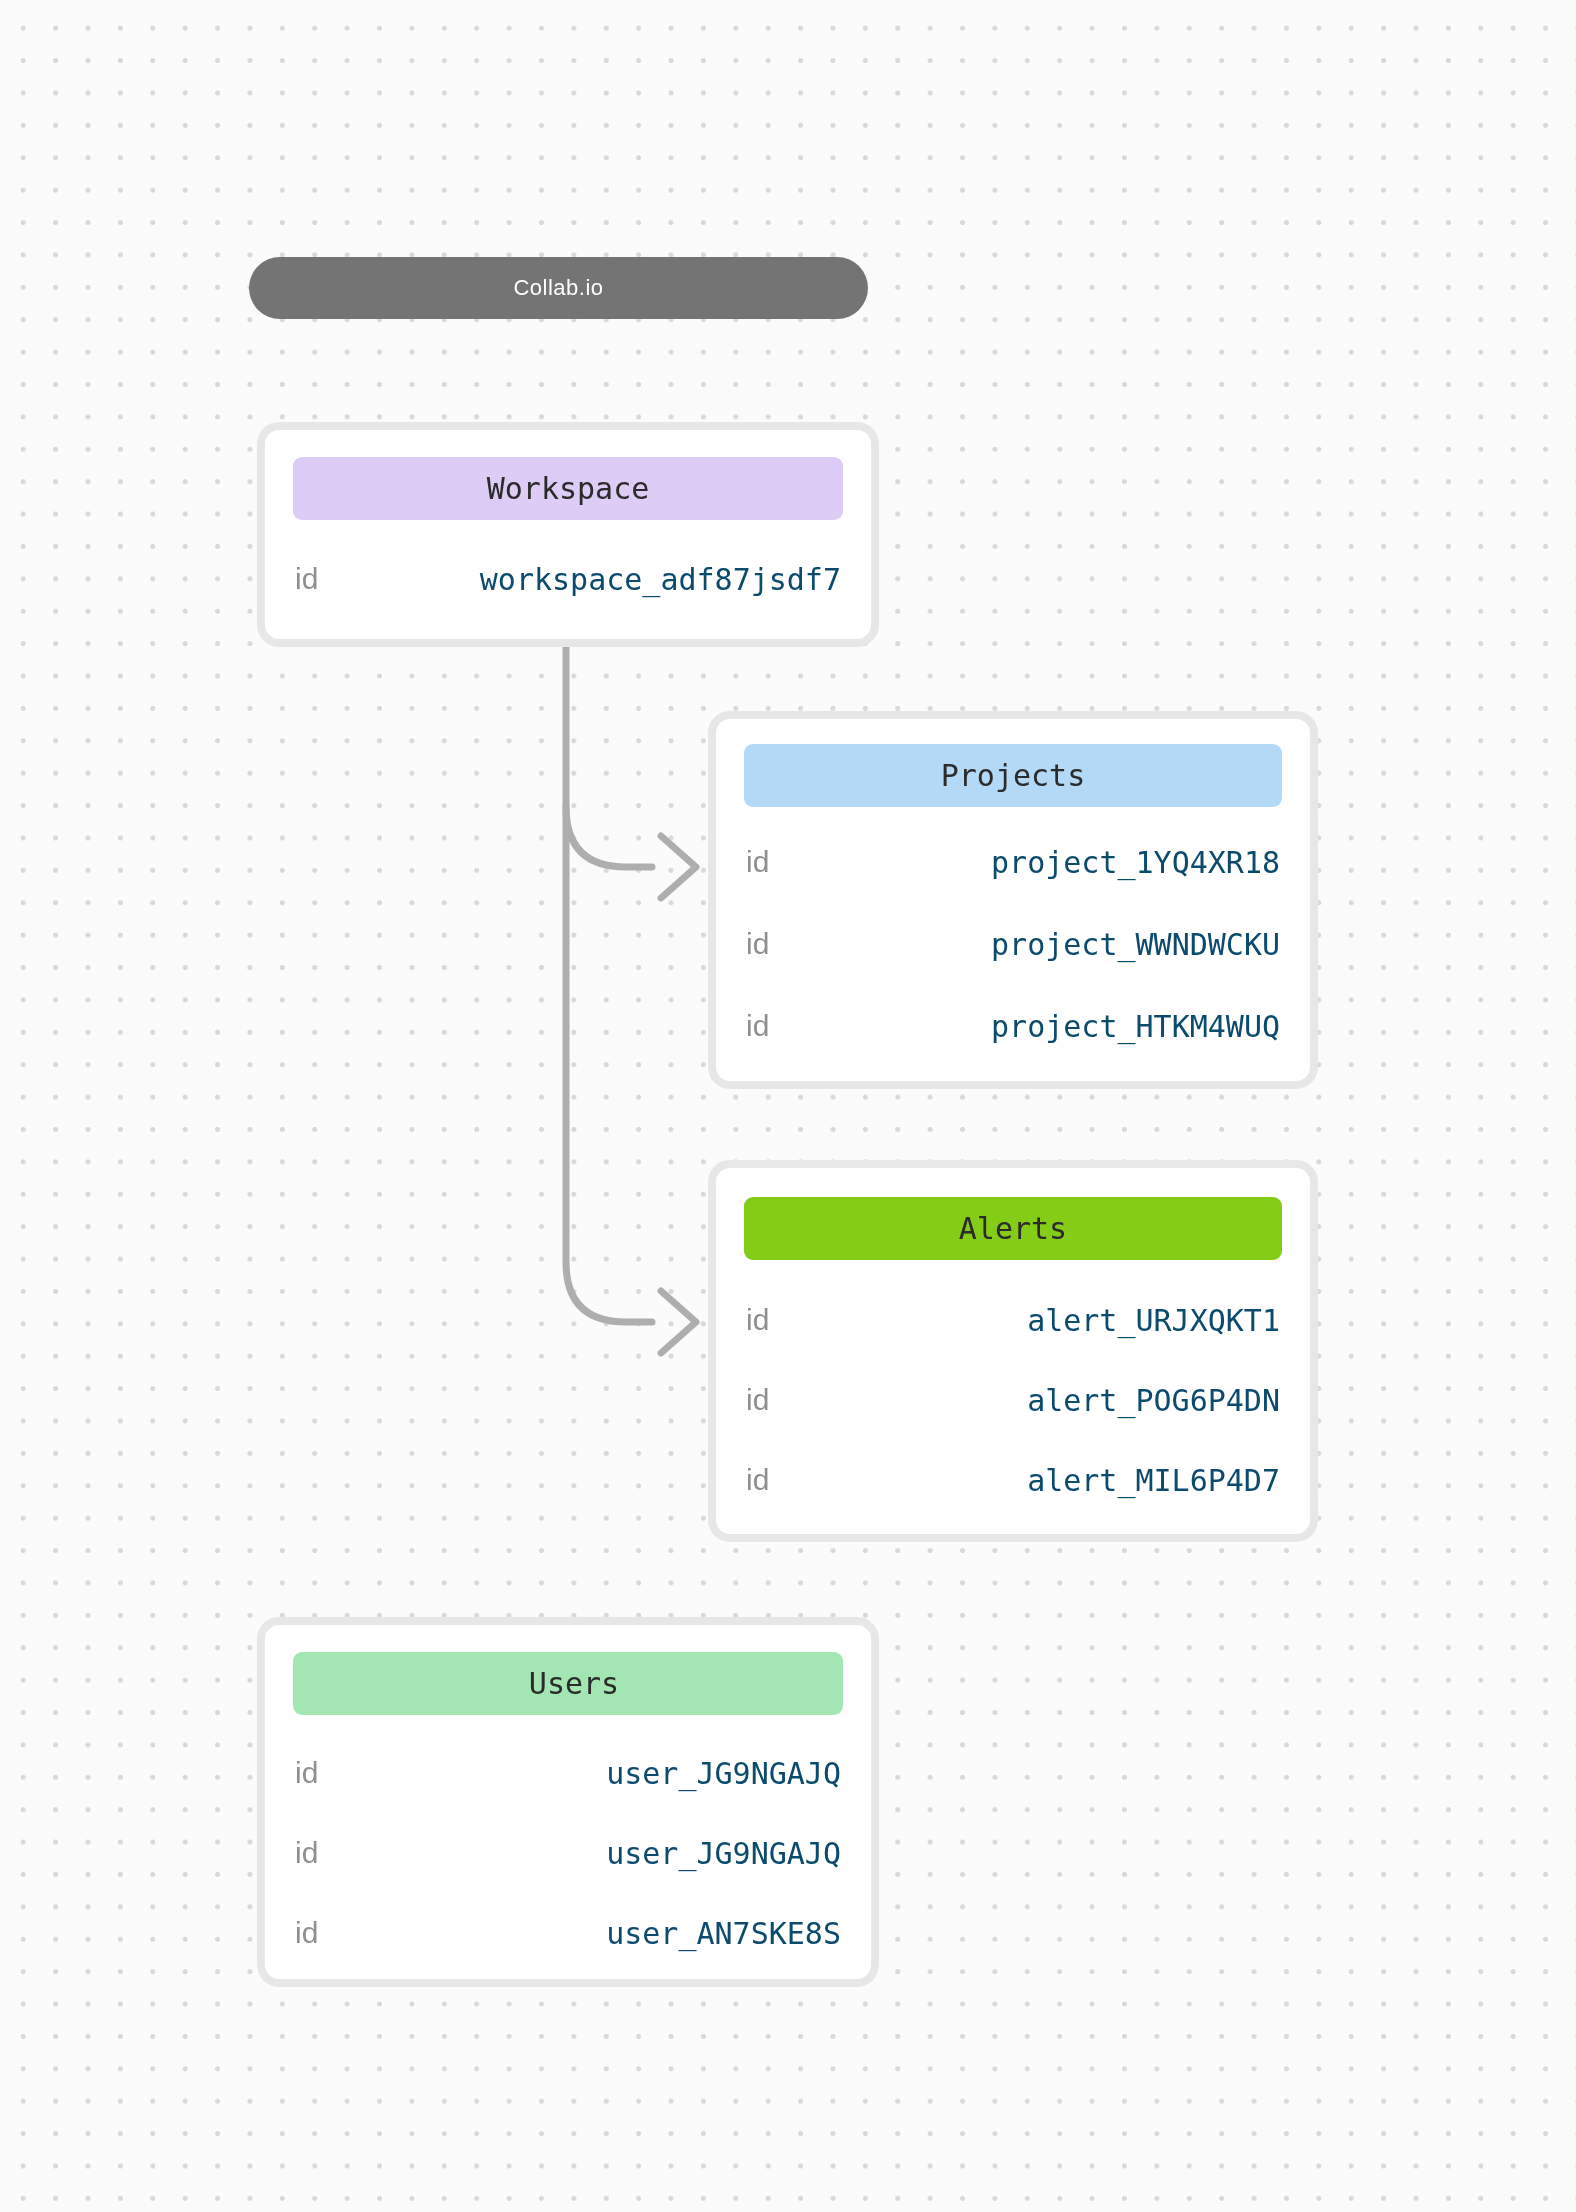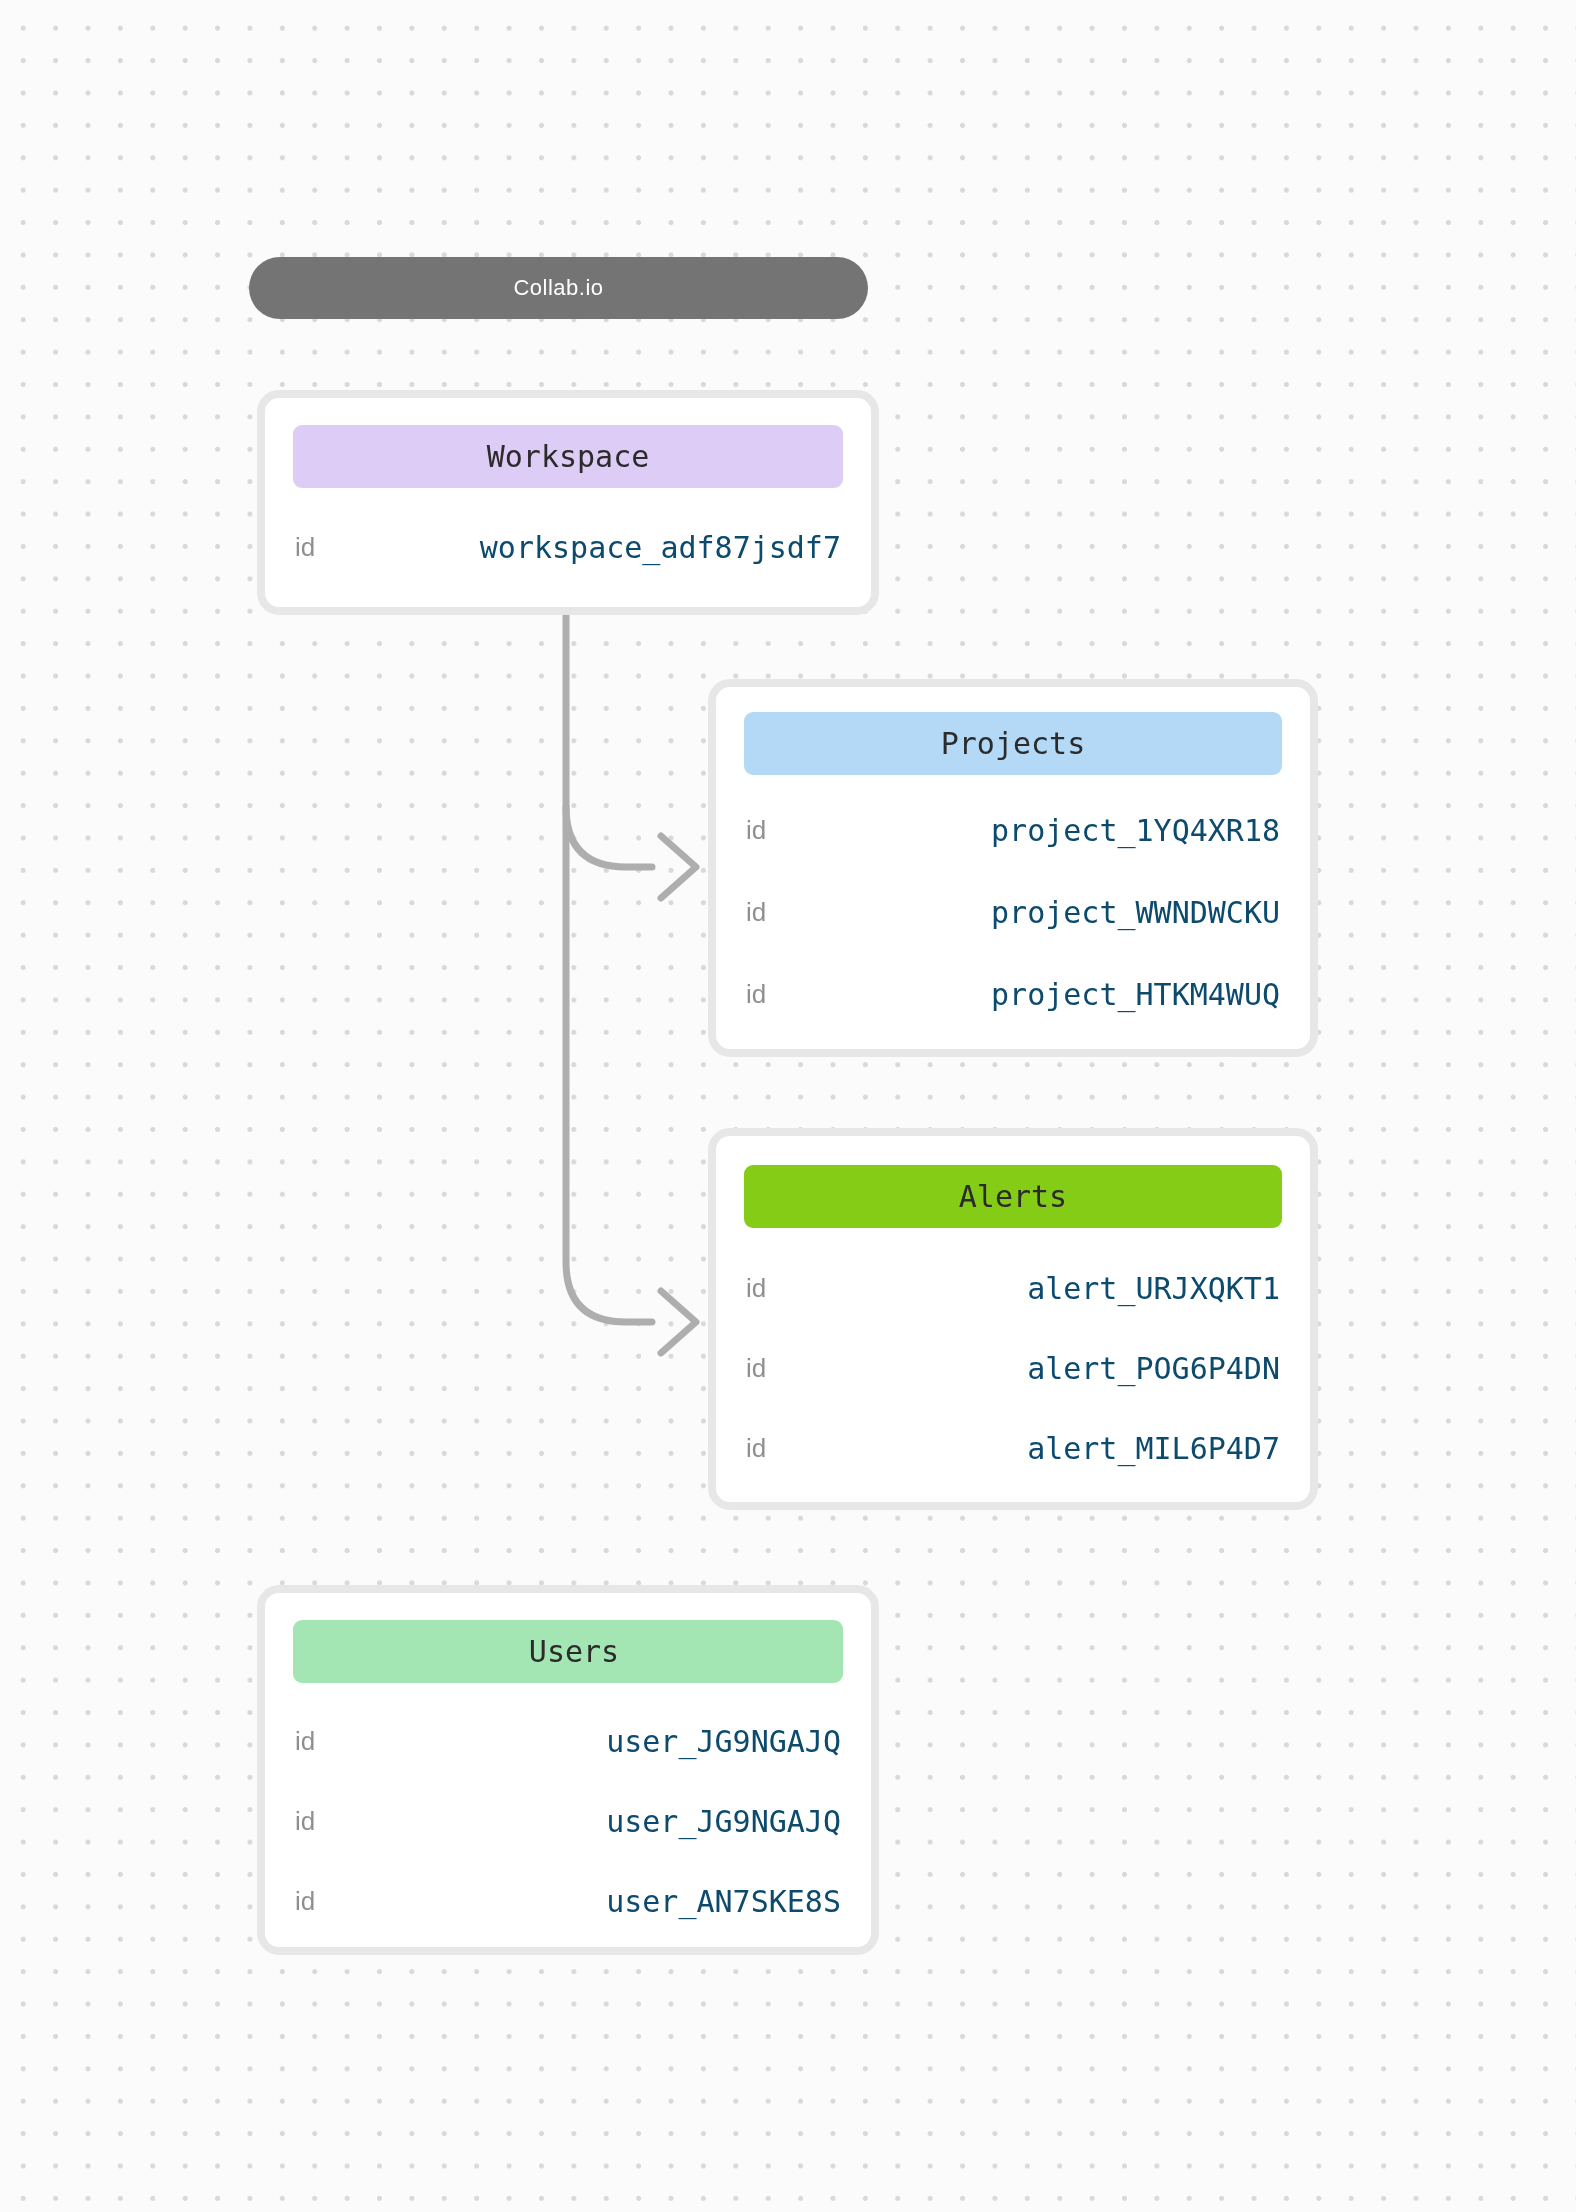--- a/index.html
+++ b/index.html
@@ -49,6 +49,7 @@
     border: 8px solid #e7e7e7;
     border-radius: 22px;
     padding: 0 28px;
+    margin-top: 32px;
   }
   #card-workspace { left: 257px; top: 390px;  width: 622px; height: 225px; }
   #card-projects  { left: 708px; top: 679px;  width: 610px; height: 378px; }

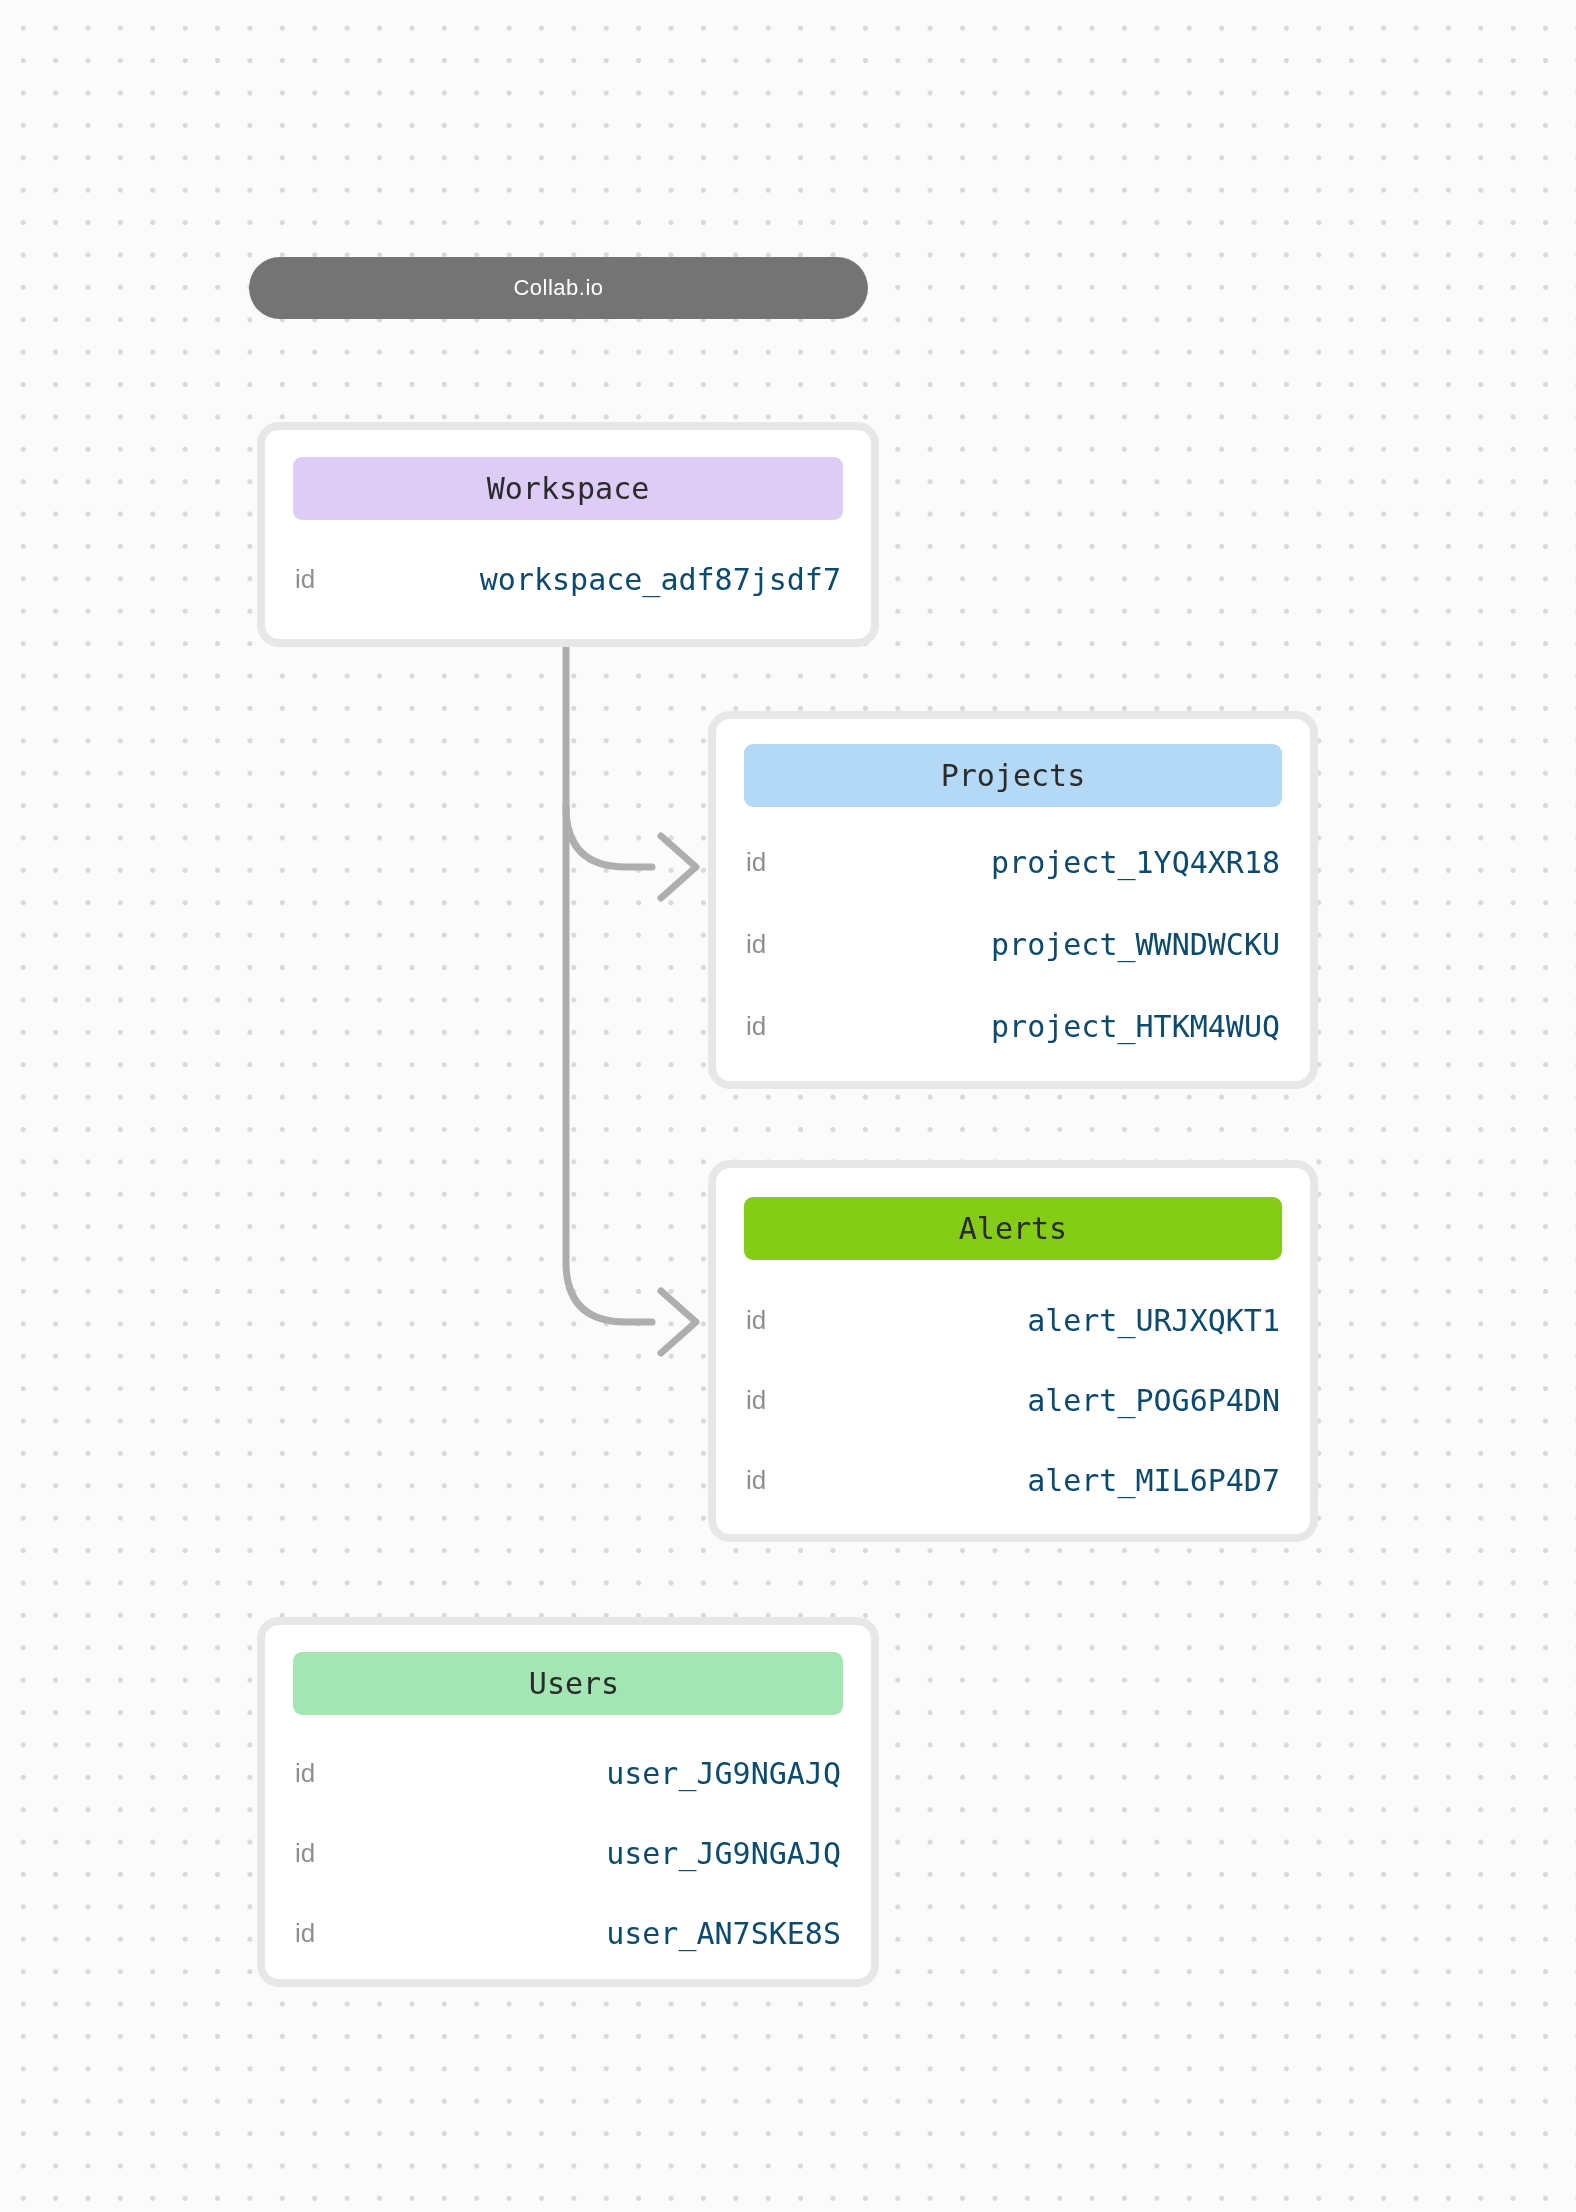--- a/index.html
+++ b/index.html
@@ -89,7 +89,7 @@
 
   .row-label {
     font-family: "Liberation Sans", sans-serif;
-    font-size: 26px;
+    font-size: 30px;
     color: #8f8f8f;
   }
   .row-value {

